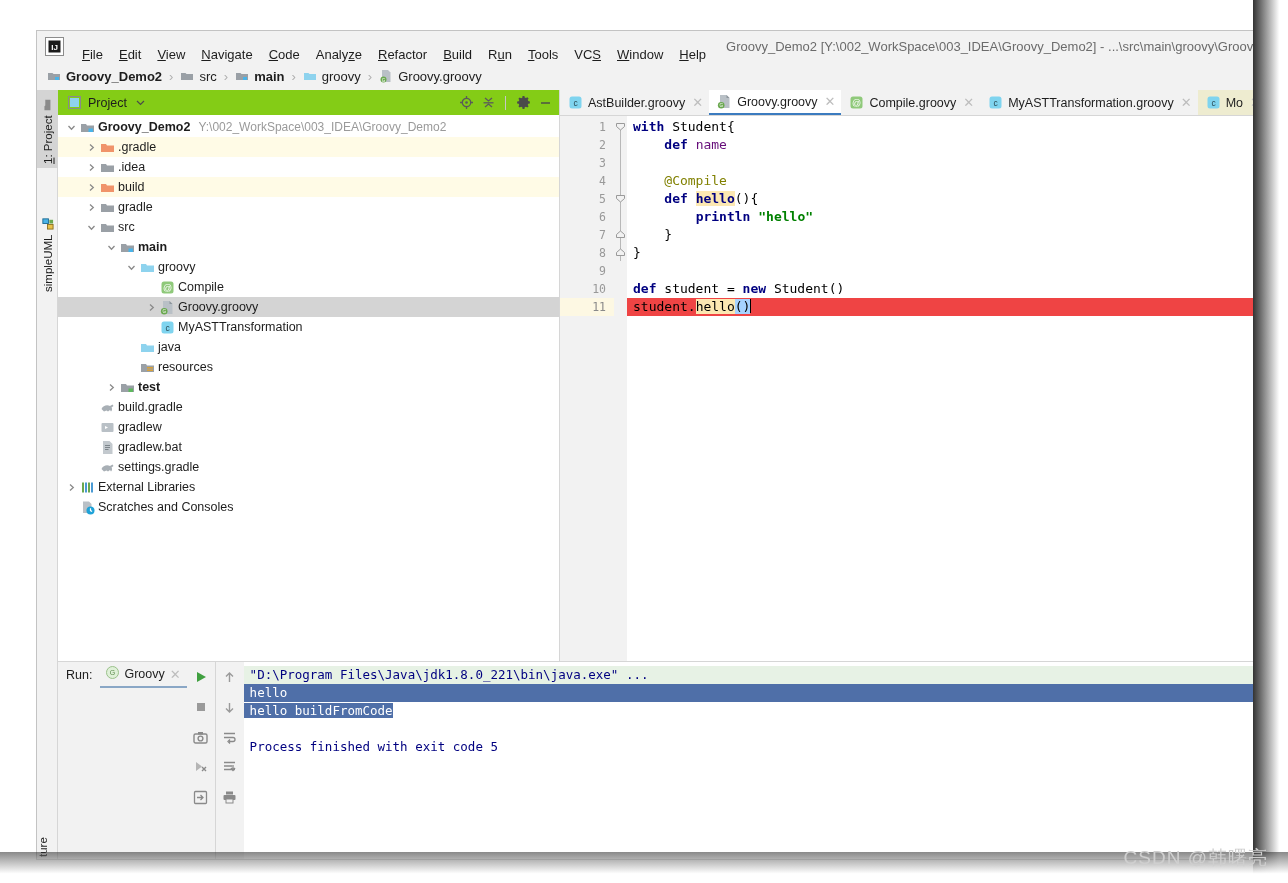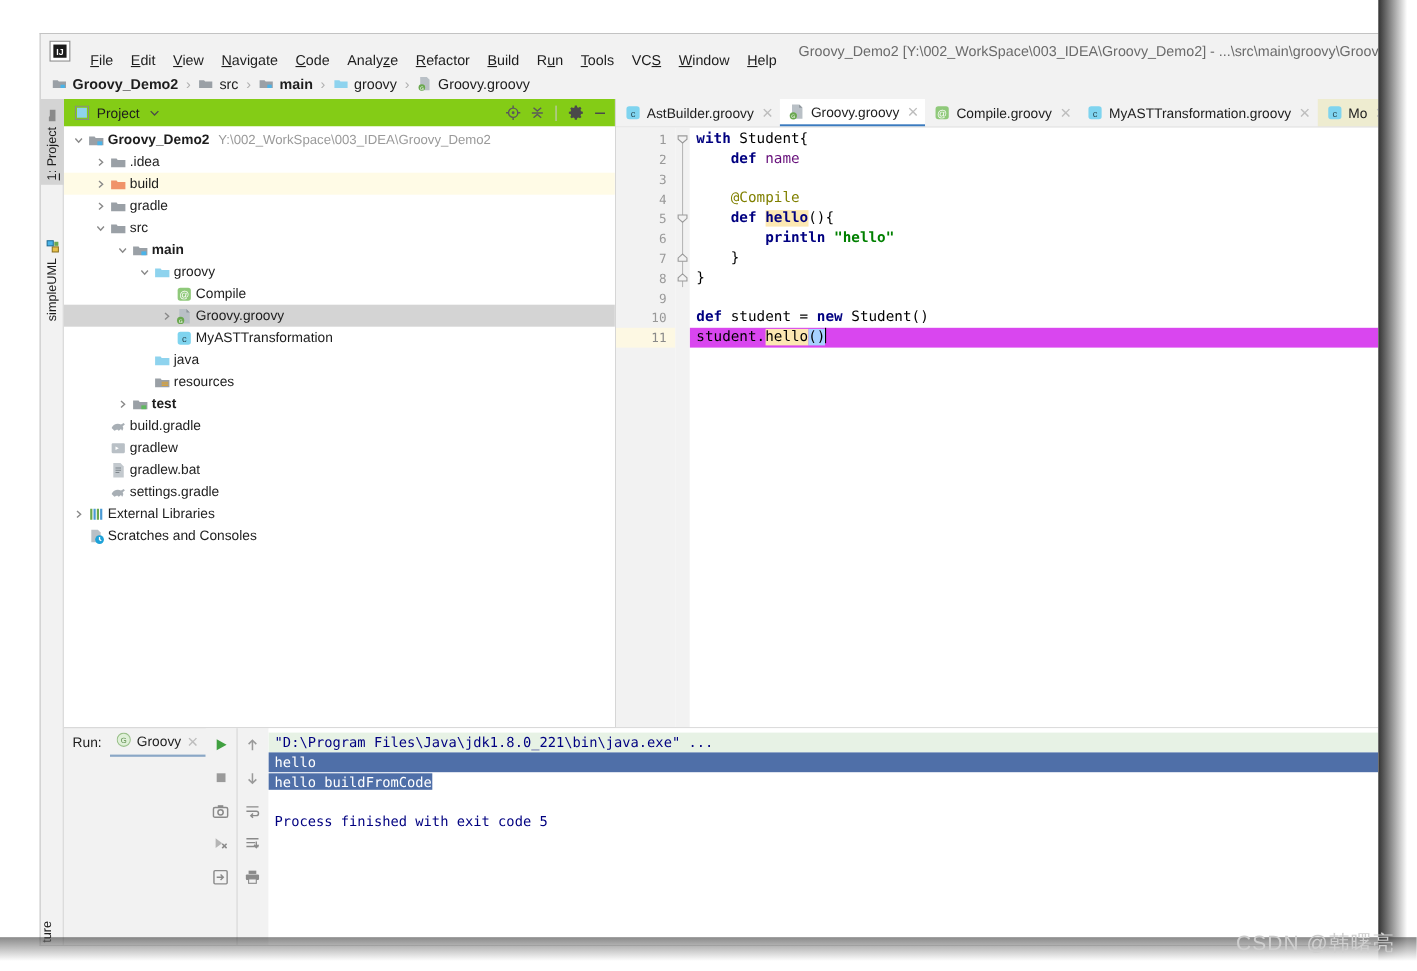--- a/index.html
+++ b/index.html
@@ -529,6 +529,19 @@
                   <span class="lbl bold">Groovy_Demo2</span>
                   <span class="sub">Y:\002_WorkSpace\003_IDEA\Groovy_Demo2</span>
                 </div>
+                <div class="tnode excluded" style="padding-left: 26px;">
+                  <span class="arrow">
+                    <svg width="9" height="9" viewBox="0 0 9 9">
+                      <path d="M3 1.5 L6.3 4.5 L3 7.5" fill="none" stroke="#8a8a8a" stroke-width="1.3"></path>
+                    </svg>
+                  </span>
+                  <span class="ic">
+                    <svg width="15" height="15" viewBox="0 0 15 15">
+                      <path d="M1 4 L1 12 L14 12 L14 5.5 L7 5.5 L6 4 Z" fill="#f0936a"></path>
+                    </svg>
+                  </span>
+                  <span class="lbl">.gradle</span>
+                </div>
                 <div class="tnode" style="padding-left: 26px;">
                   <span class="arrow">
                     <svg width="9" height="9" viewBox="0 0 9 9">

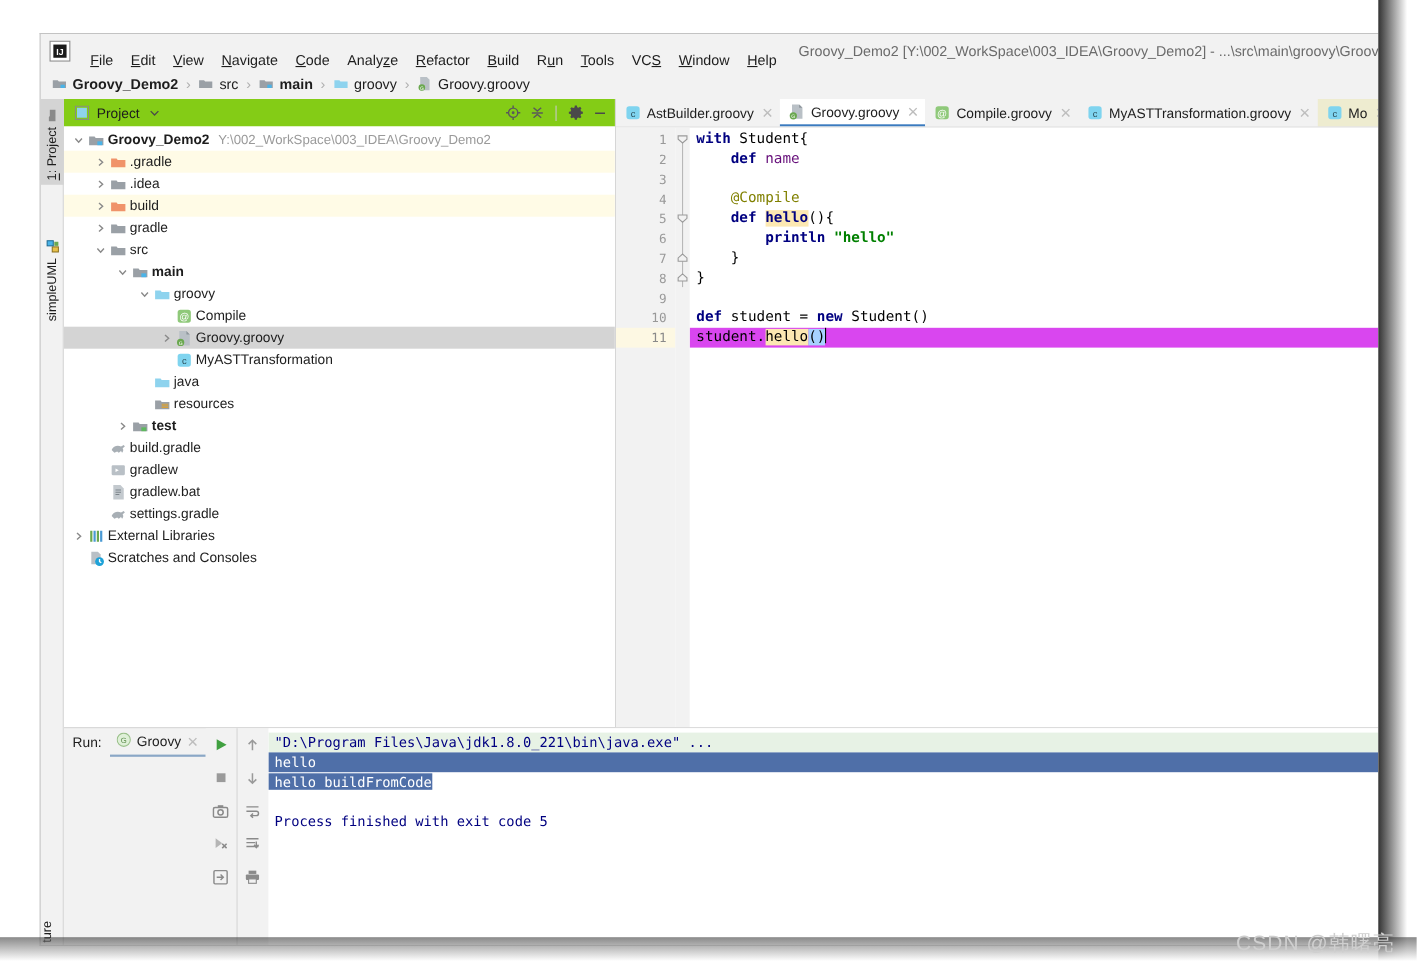--- a/index.html
+++ b/index.html
@@ -270,7 +270,7 @@
     padding-left: 6px;
     color: #000000;
   }
-  .cline.cur { background: #d946ef; }
+  .cline.cur { background: #ef4444; }
   .kw { color: #000080; font-weight: bold; }
   .anno { color: #808000; }
   .str { color: #008000; font-weight: bold; }

